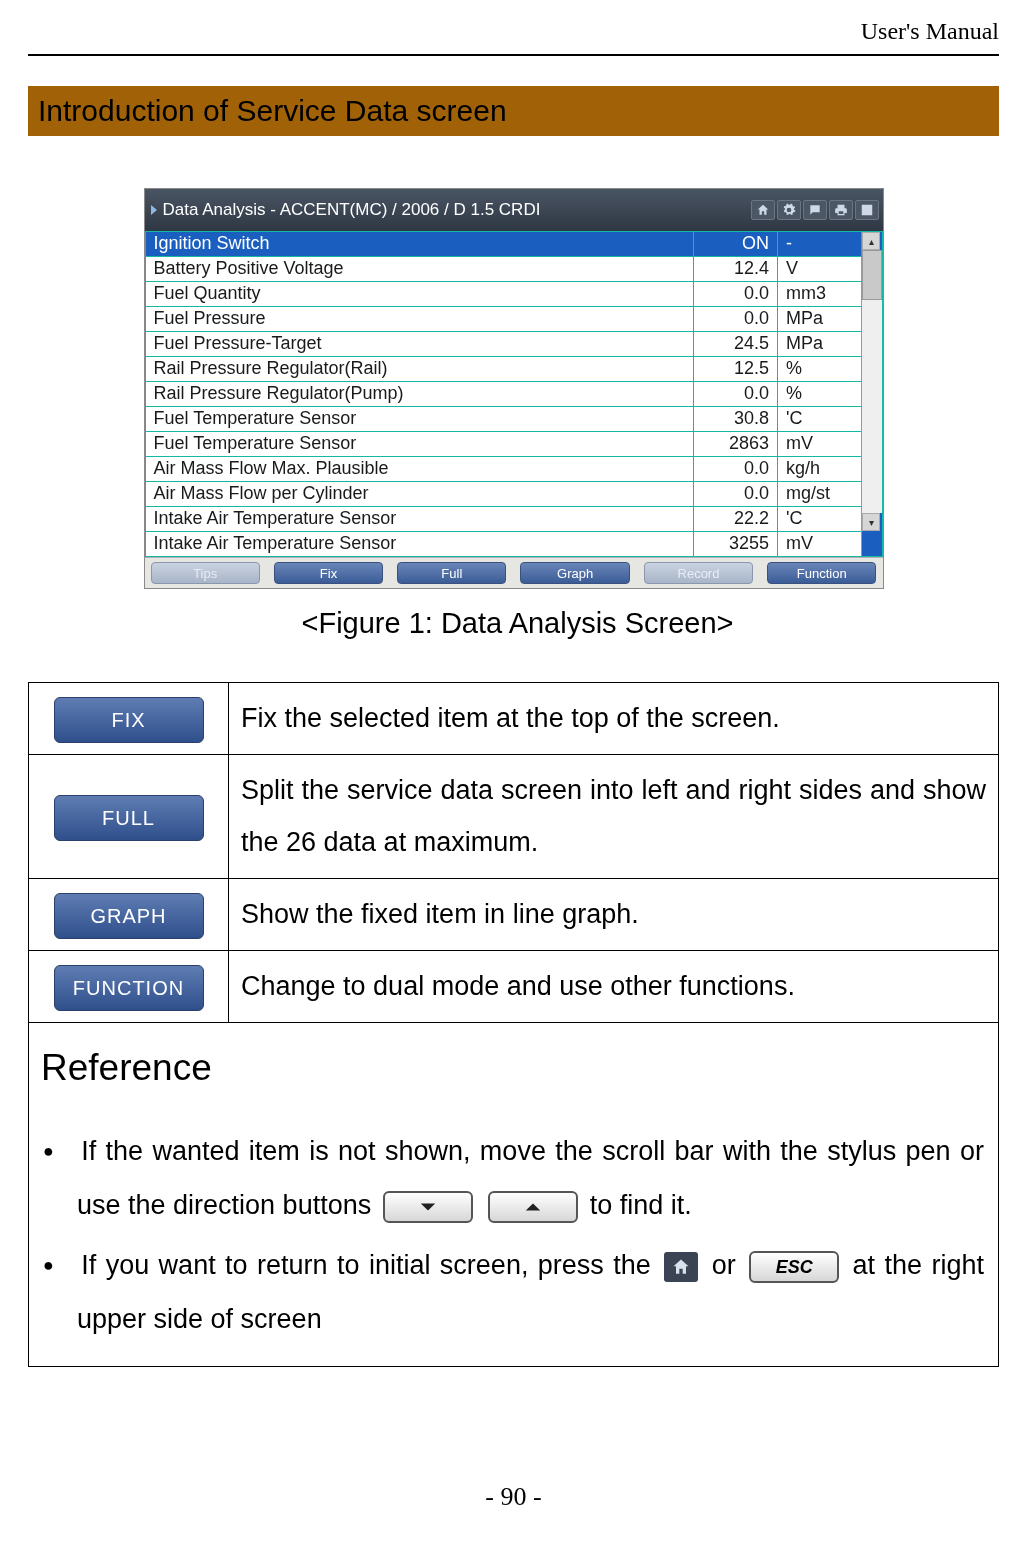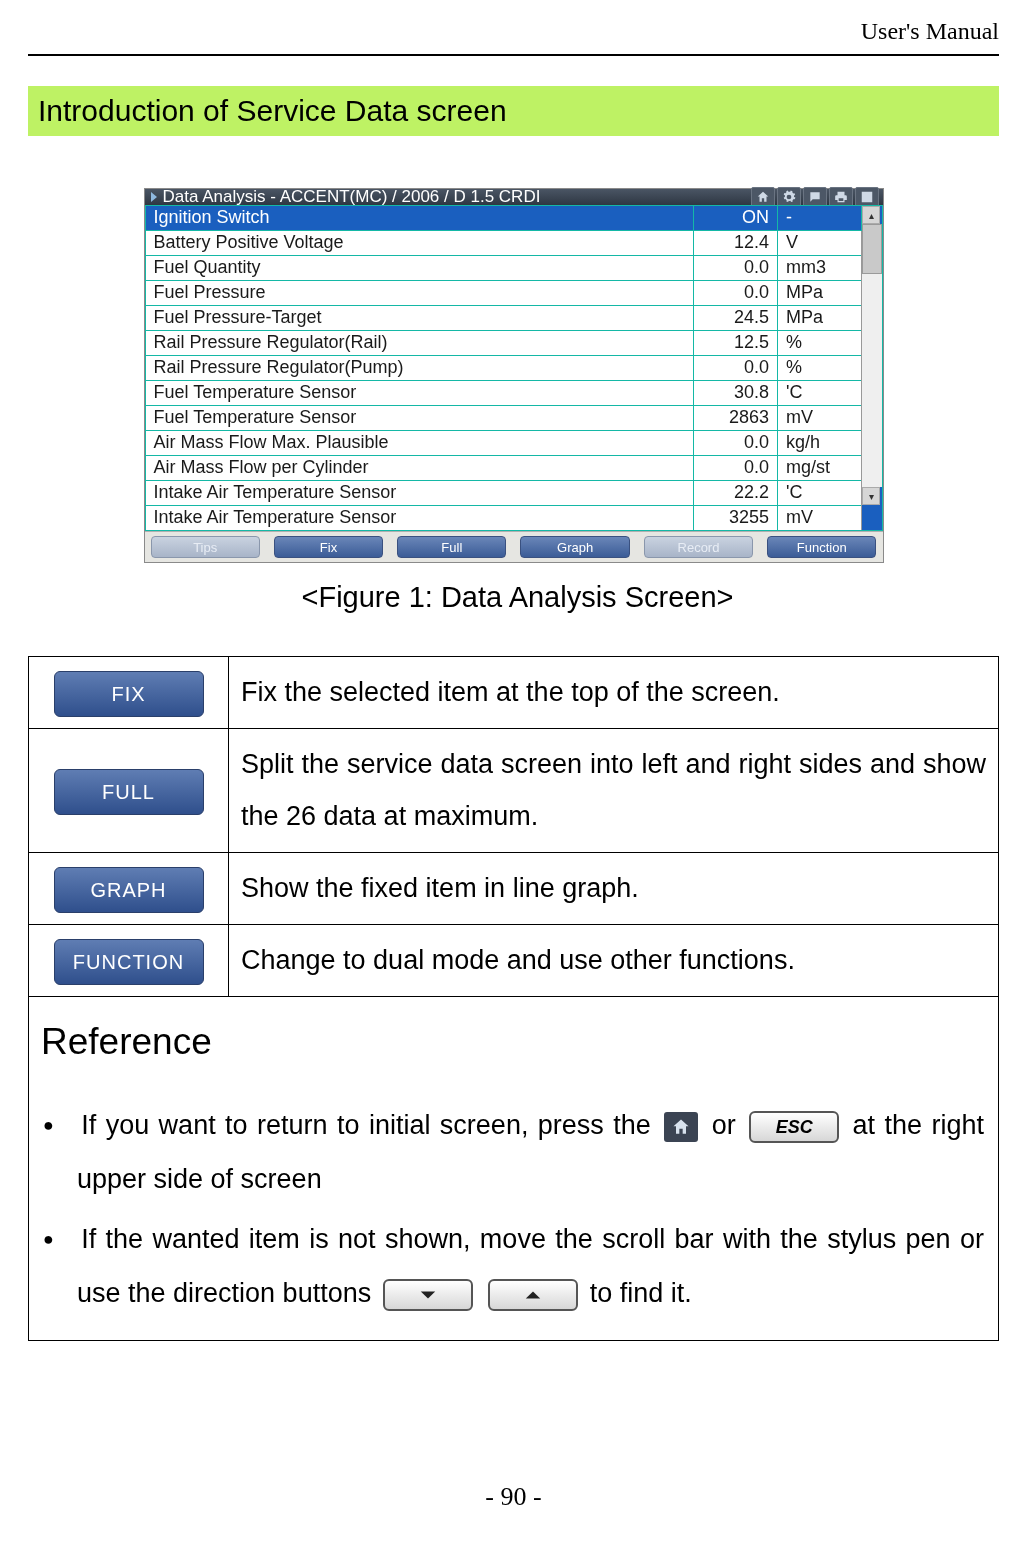--- a/index.html
+++ b/index.html
@@ -32,7 +32,7 @@
     right: 28px;
   }
   .section-title {
-    background: #bef264;
+    background: #a16207;
     font-size: 30px;
     padding: 8px 10px 8px 10px;
     font-weight: normal;

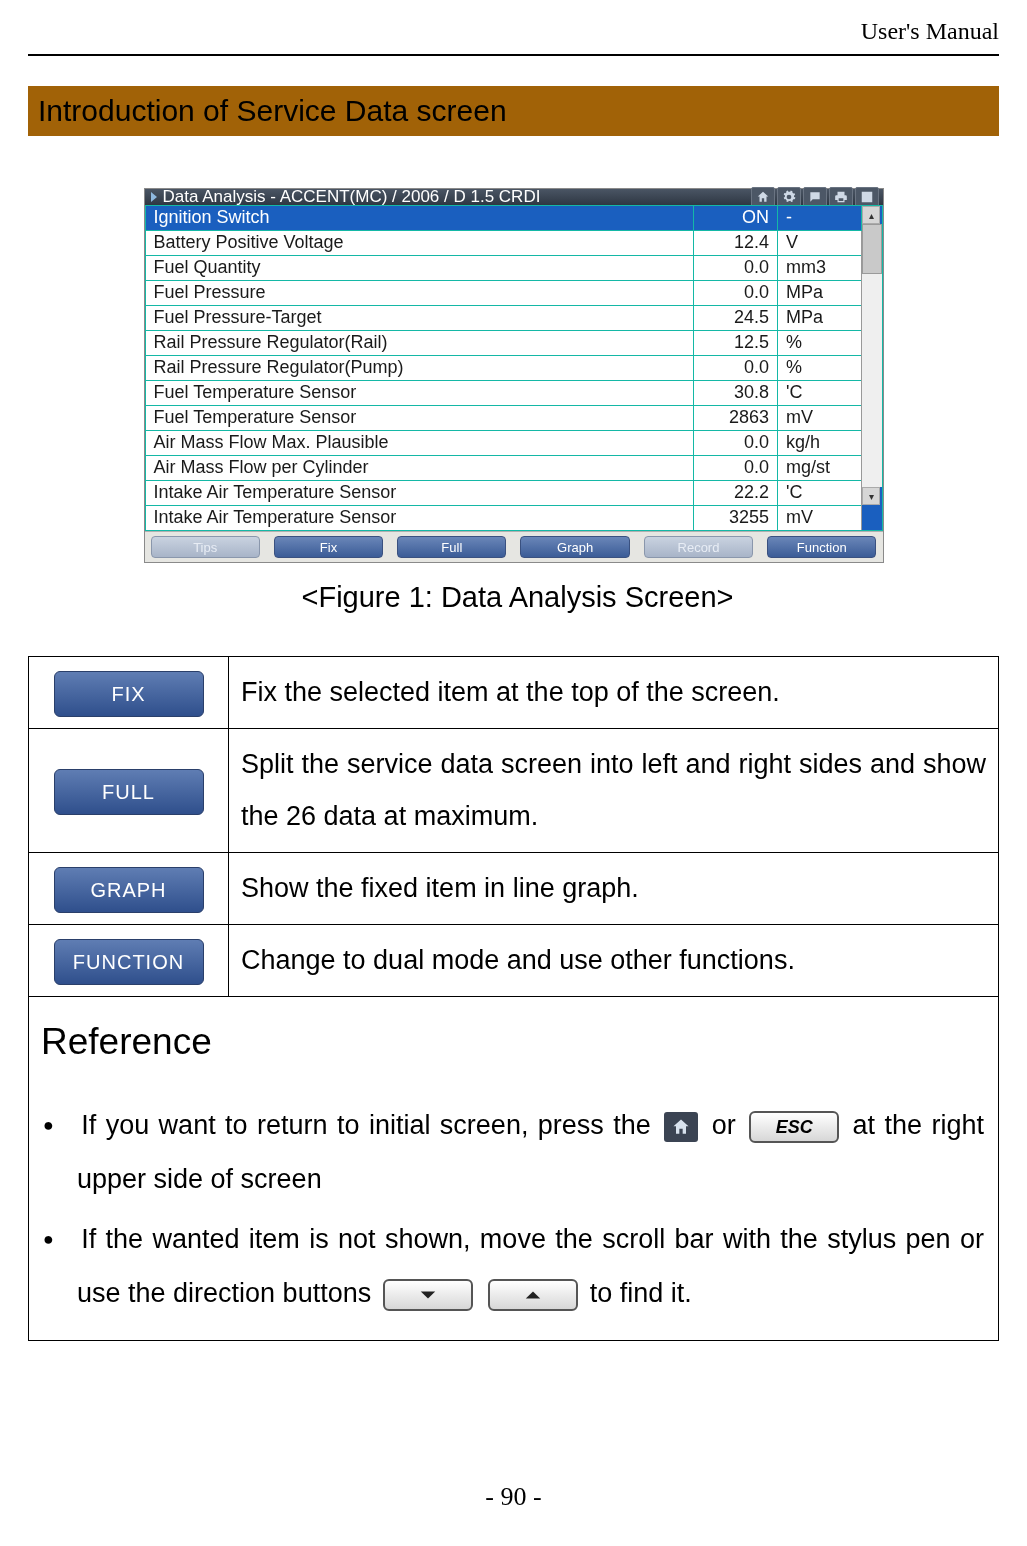--- a/index.html
+++ b/index.html
@@ -56,7 +56,7 @@
     color: #fff;
     display: flex;
     align-items: center;
-    height: 16px;
+    height: 42px;
     padding-left: 6px;
     font-size: 17px;
   }

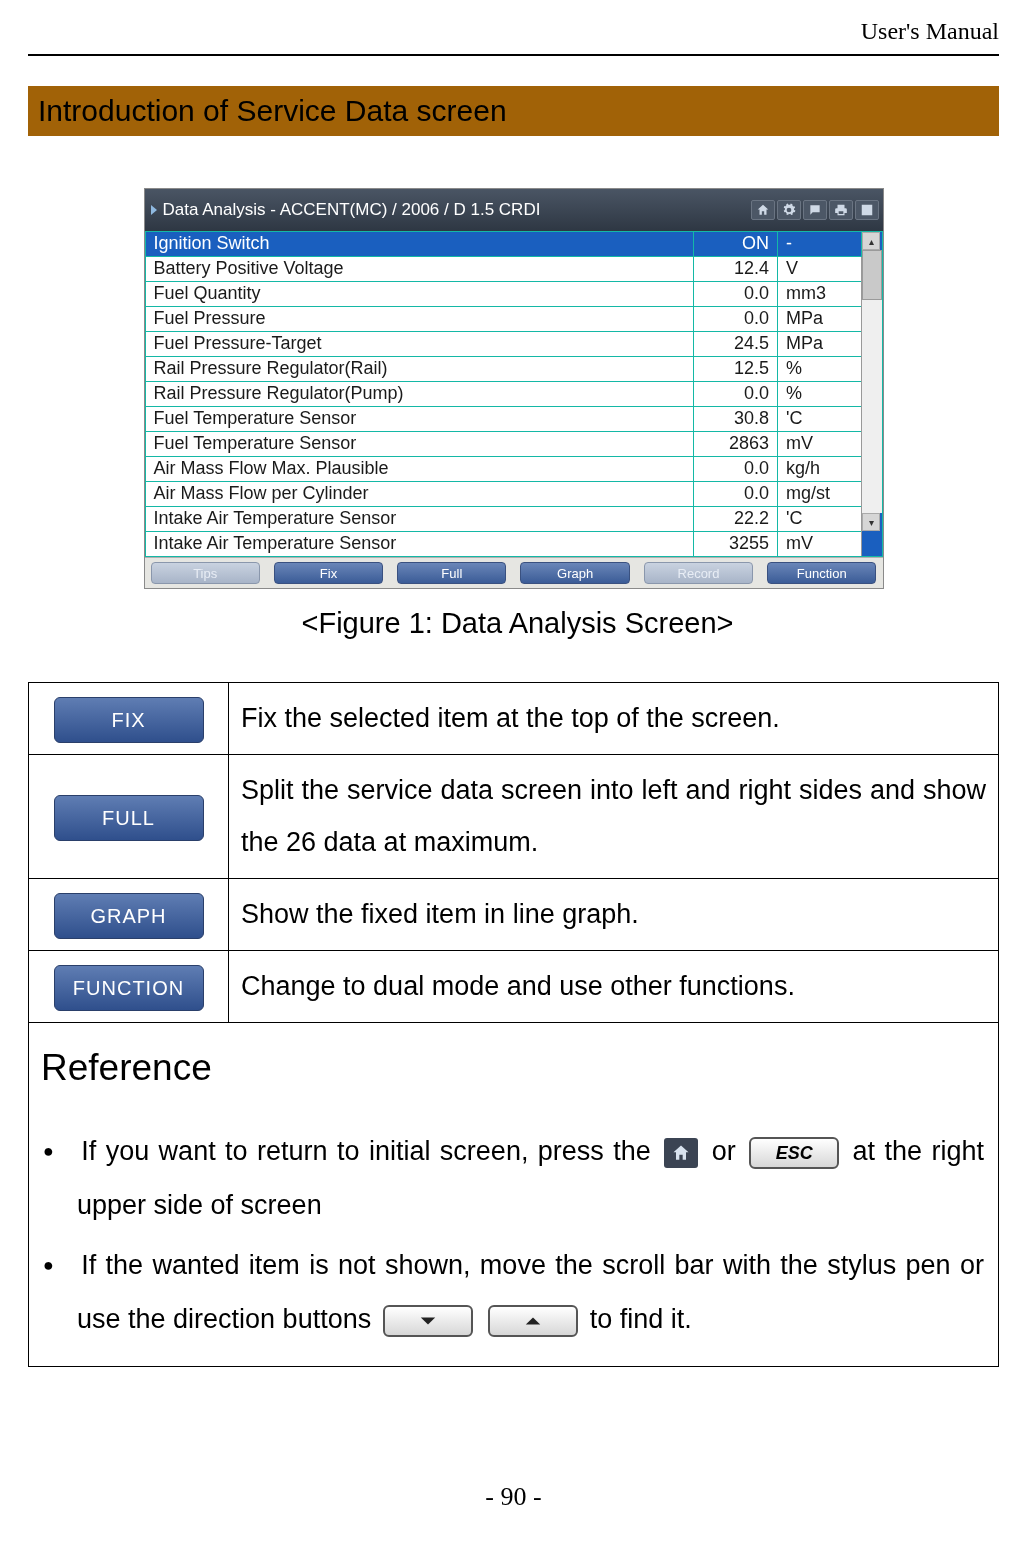--- a/index.html
+++ b/index.html
@@ -374,17 +374,6 @@
   <div class="ref-body">
     <ul>
       <li>
-        <span>If you want to return to initial screen, press the</span>
-        <span class="home-ic">
-            <svg viewBox="0 0 24 24">
-              <path d="M12 3l9 8h-3v9h-4v-6h-4v6H6v-9H3z"></path>
-            </svg>
-          </span>
-        <span>or</span>
-        <span class="esc-btn">ESC</span>
-        <span>at the right upper side of screen</span>
-      </li>
-      <li>
         <span>If the wanted item is not shown, move the scroll bar with the stylus pen or use the direction buttons</span>
         <span class="inline-btn">
             <svg viewBox="0 0 20 12">
@@ -398,6 +387,17 @@
           </span>
         <span>to find it.</span>
       </li>
+      <li>
+        <span>If you want to return to initial screen, press the</span>
+        <span class="home-ic">
+            <svg viewBox="0 0 24 24">
+              <path d="M12 3l9 8h-3v9h-4v-6h-4v6H6v-9H3z"></path>
+            </svg>
+          </span>
+        <span>or</span>
+        <span class="esc-btn">ESC</span>
+        <span>at the right upper side of screen</span>
+      </li>
     </ul>
   </div>
 

